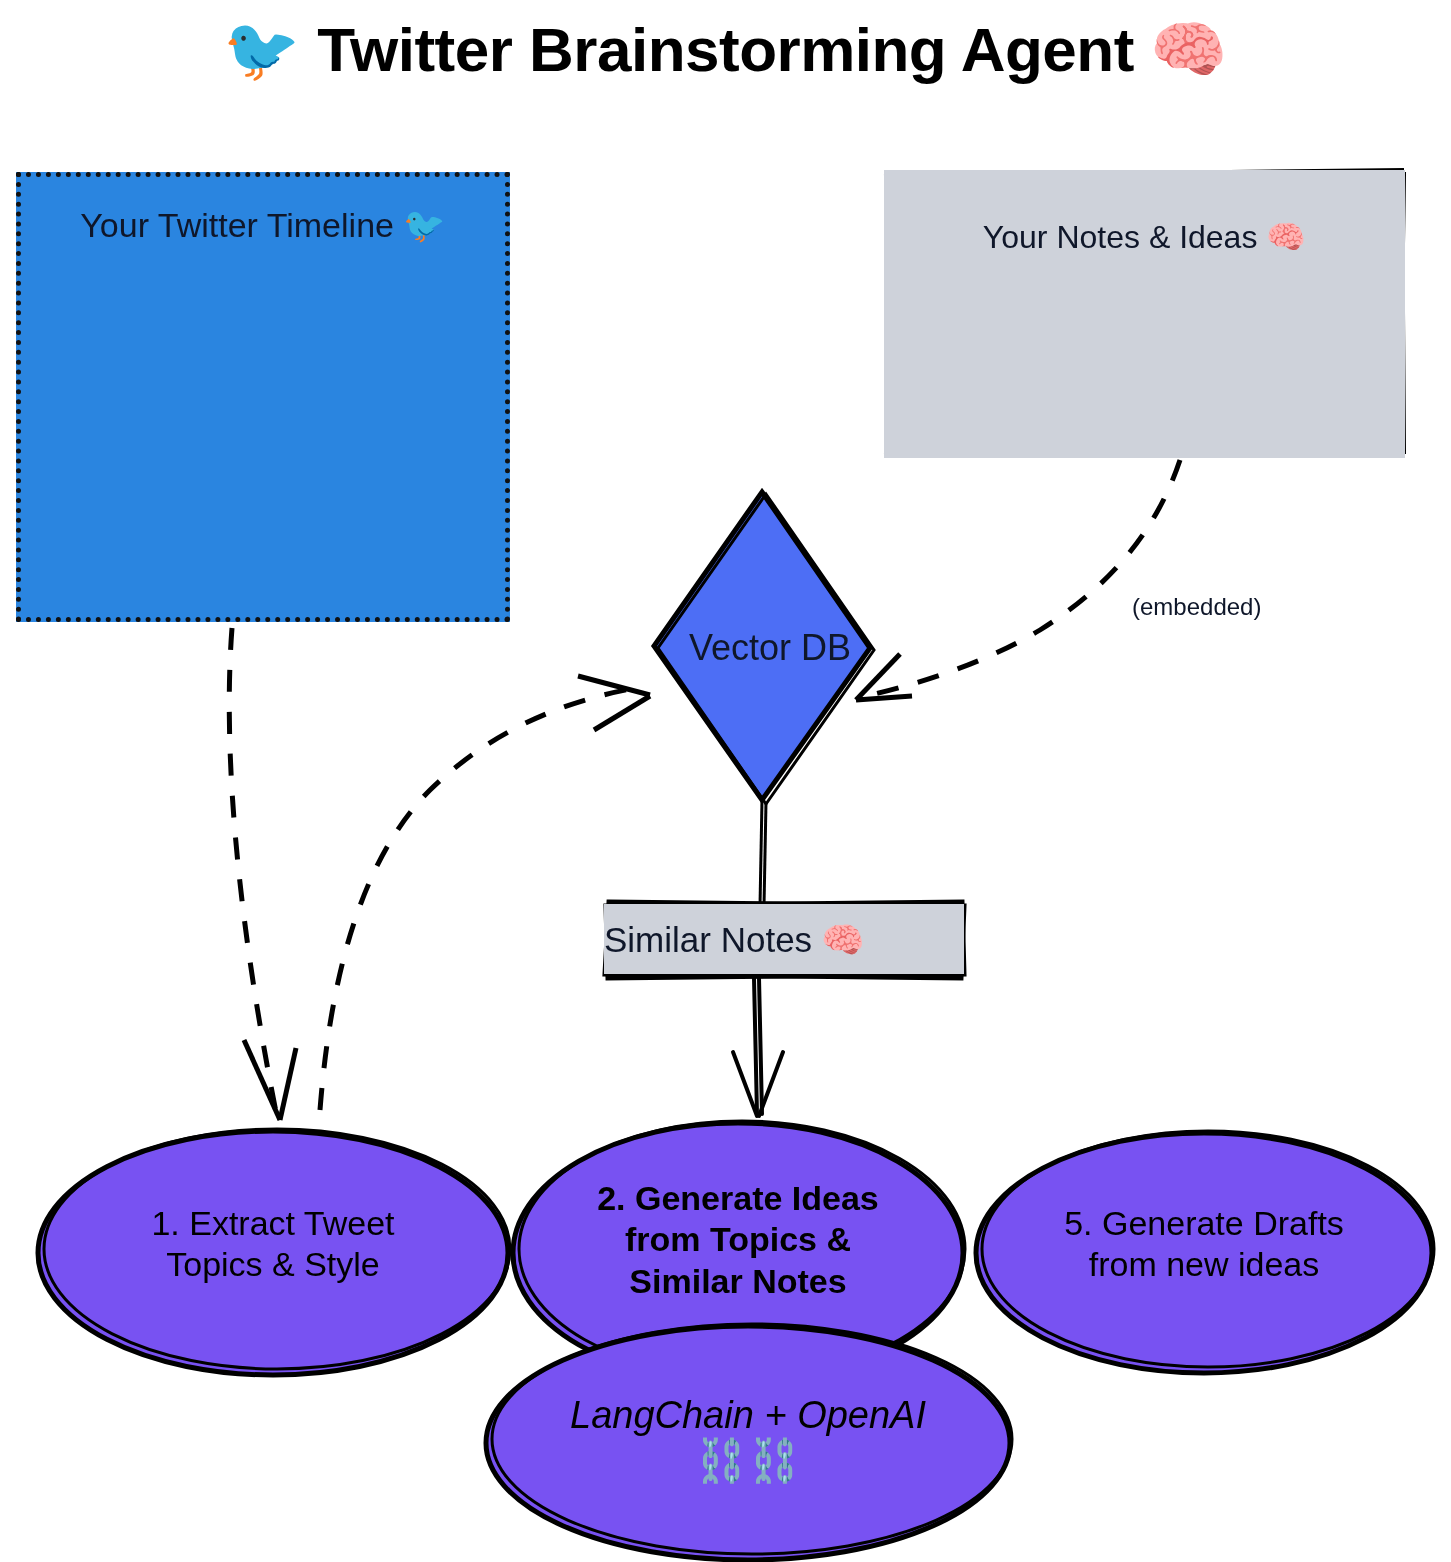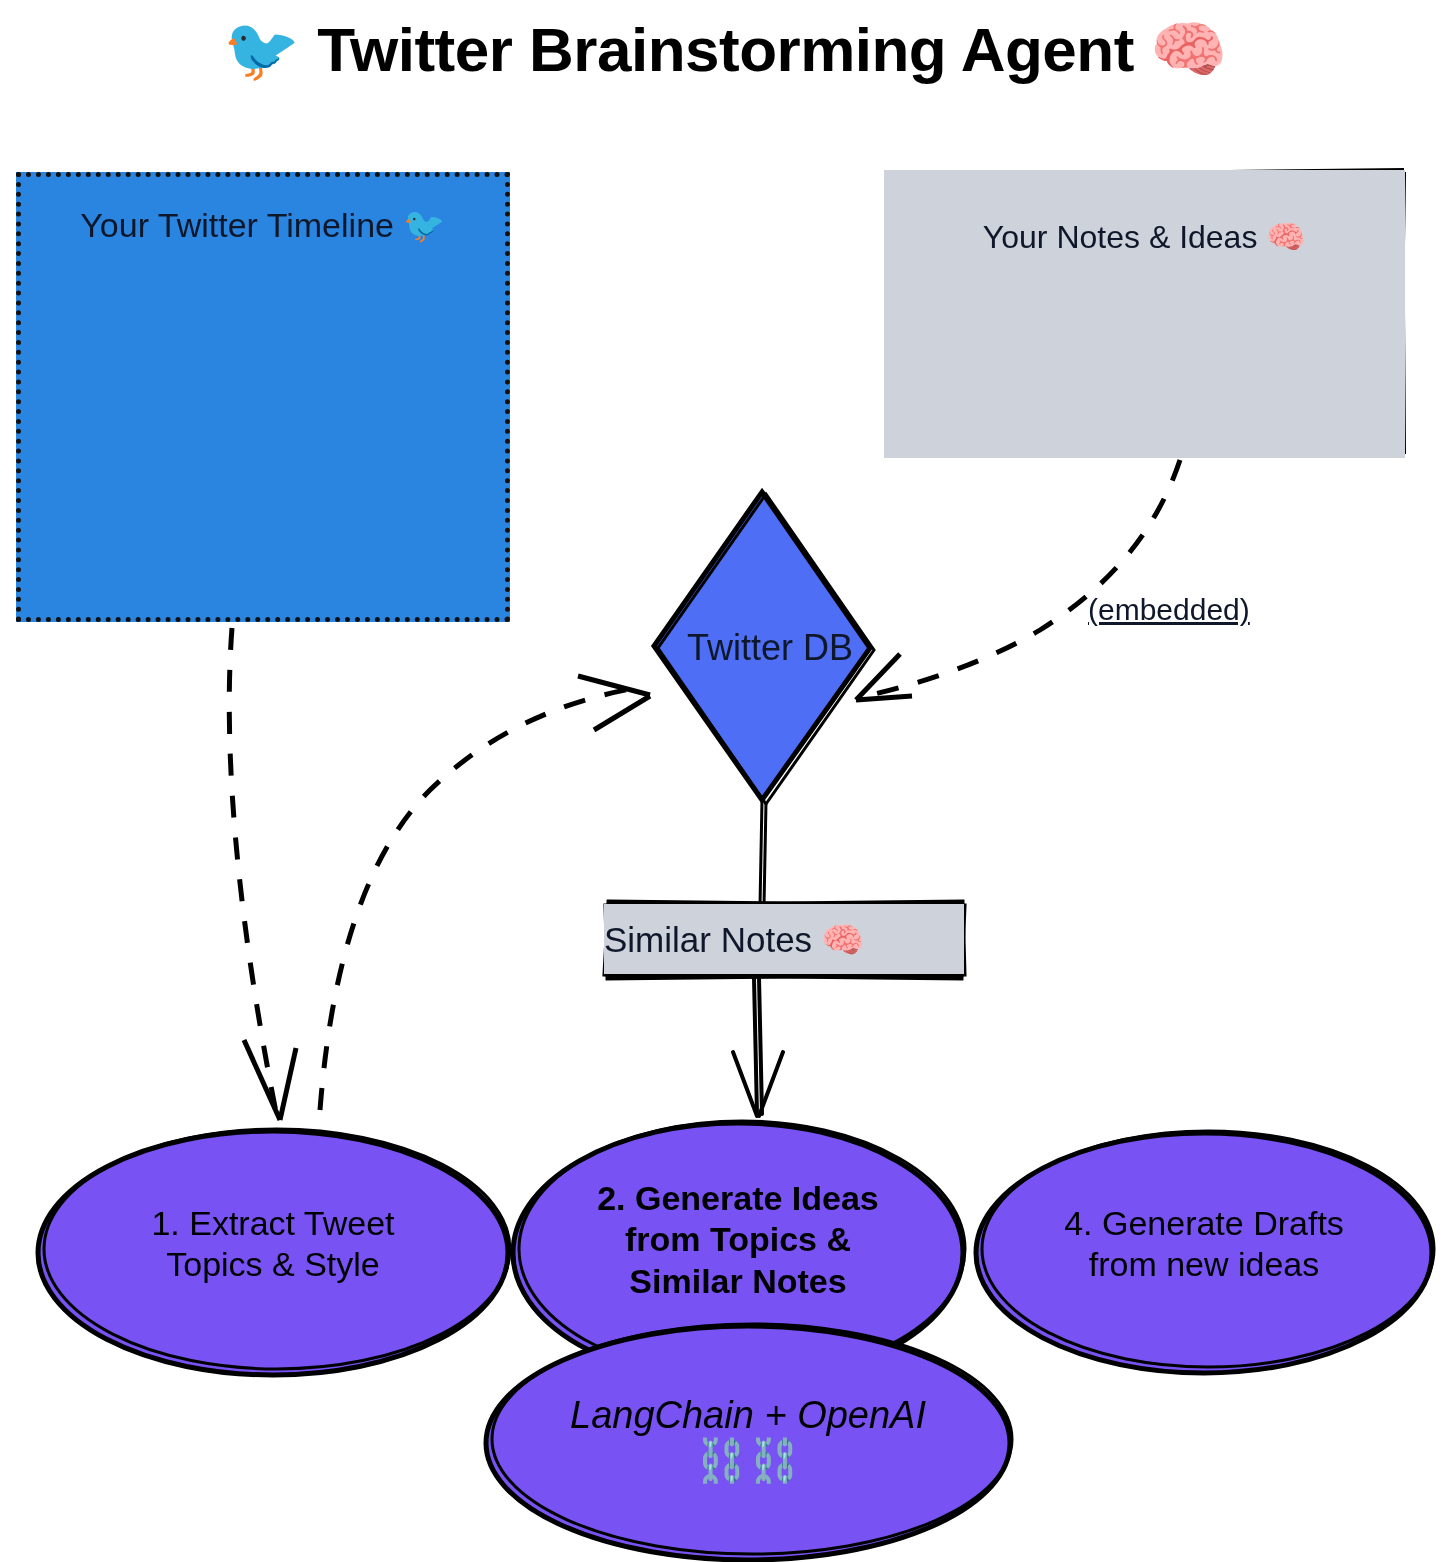--- a/index.html
+++ b/index.html
@@ -114,9 +114,8 @@
   
   #embedded-label {
     top: 593px;
-    left: 1088px;
-    font-size: 30px;
-    text-decoration: underline;
+    left: 1132px;
+    font-size: 24px;
   }
 
   

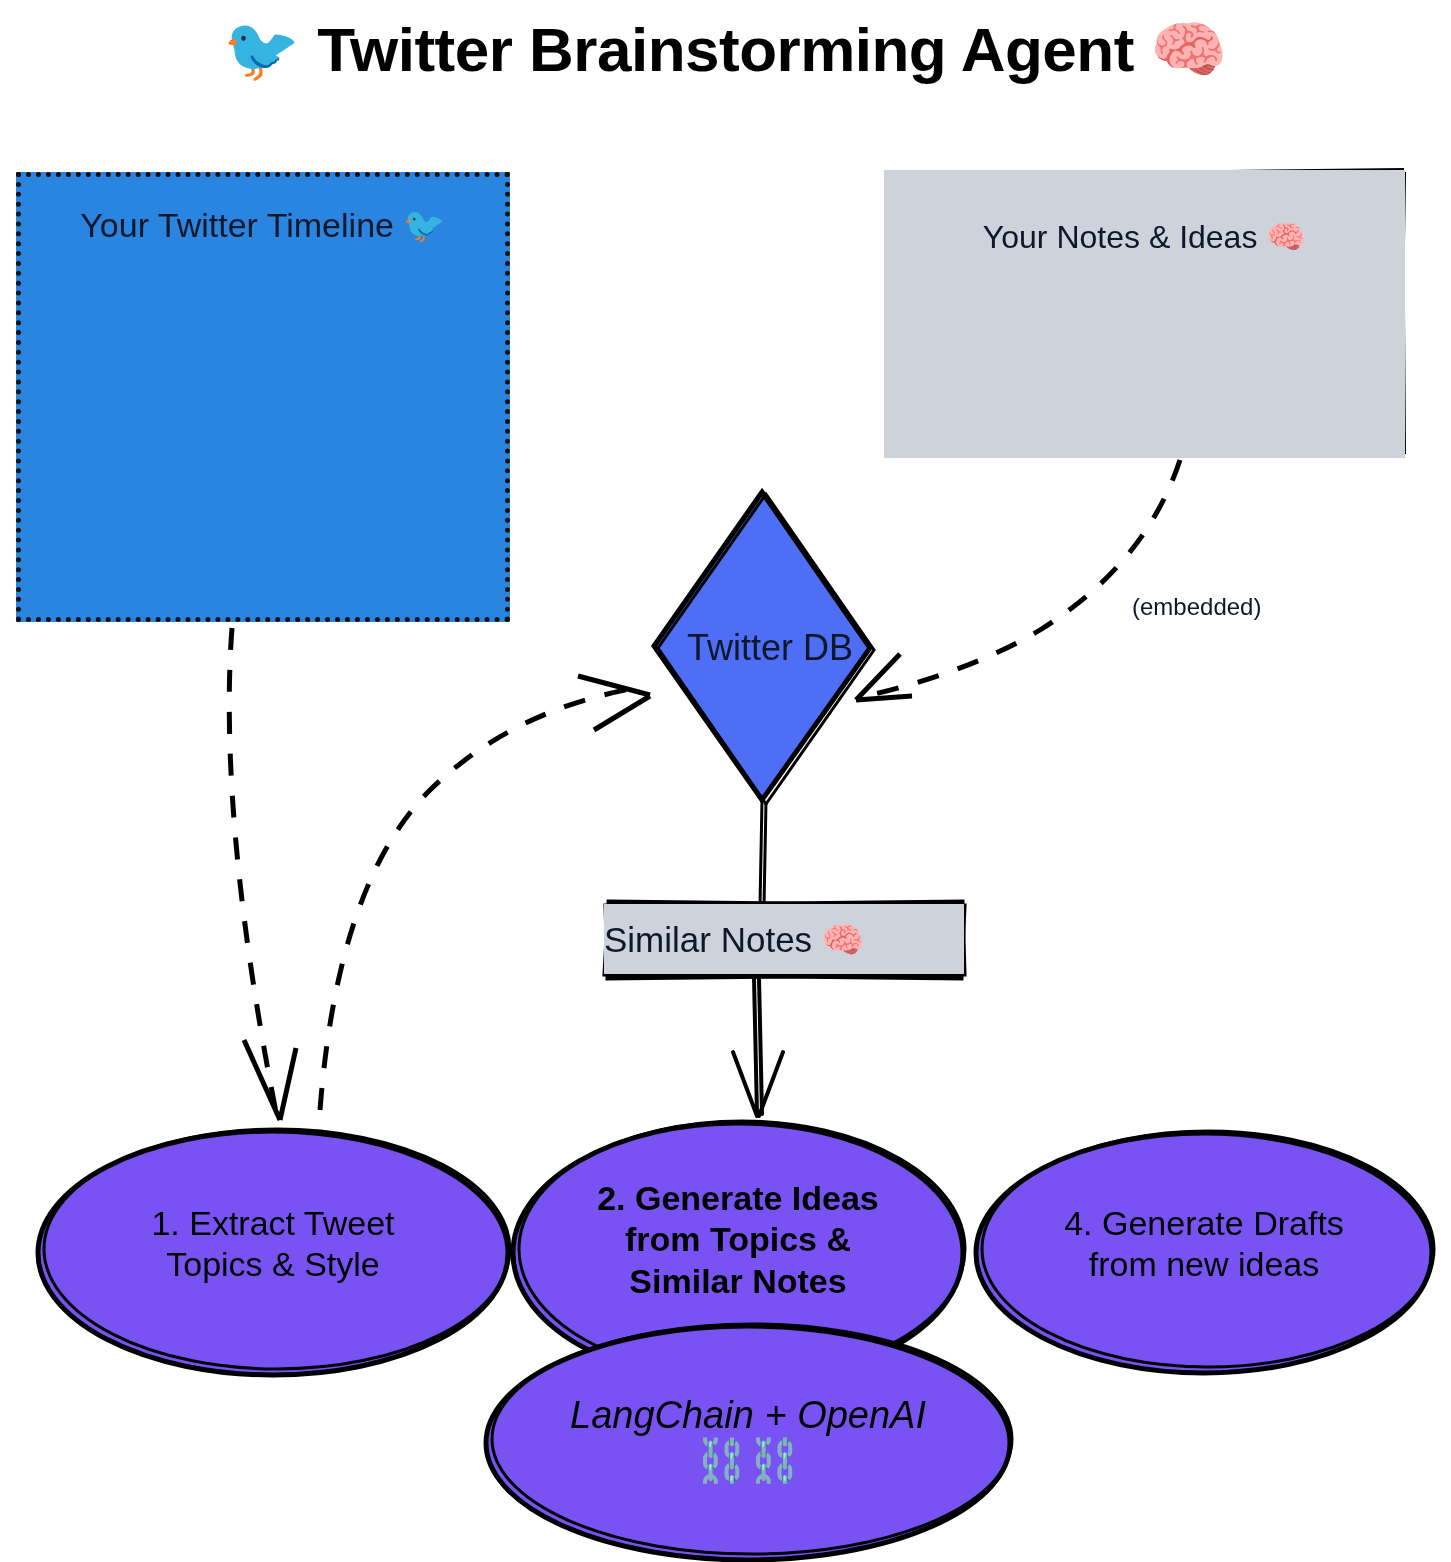--- a/index.html
+++ b/index.html
@@ -225,7 +225,7 @@
 <div id="notes-box"></div>
 <div id="notes-title" class="node-label" style="white-space: pre-line;">Your Notes &amp; Ideas 🧠</div>
 
-<div id="vector-db-title" class="node-label" style="white-space: pre-line;">Twitter DB</div>
+<div id="vector-db-title" class="node-label" style="white-space: pre-line;">Vector DB</div>
 
 <div id="embedded-label" class="node-label" style="white-space: pre-line;">(embedded)</div>
 

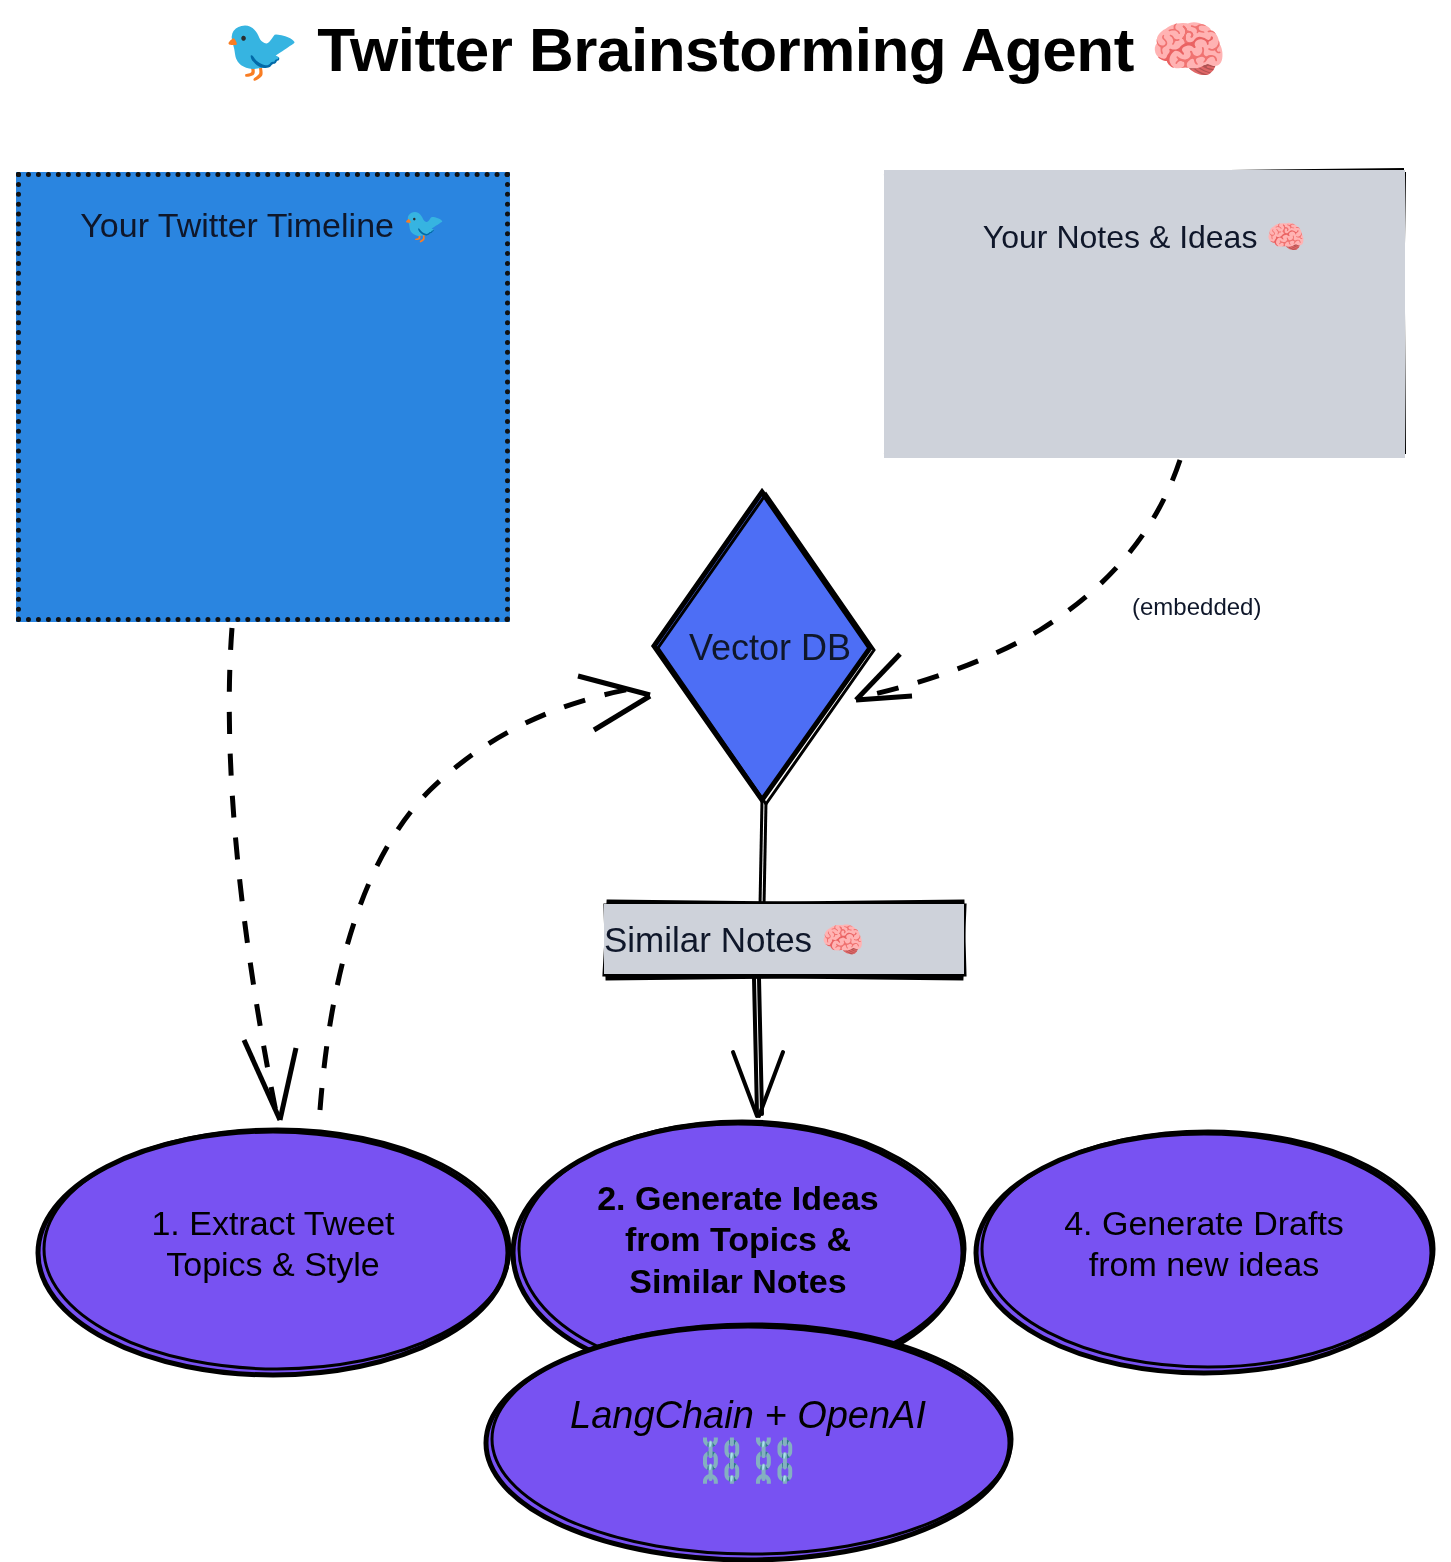--- a/index.html
+++ b/index.html
@@ -237,7 +237,7 @@
 <div id="step2-label" class="ellipse-label" style="white-space: pre-line; font-weight: bold;">2. Generate Ideas
 from Topics &amp;
 Similar Notes</div>
-<div id="step3-label" class="ellipse-label" style="white-space: pre-line;">4. Generate Drafts
+<div id="step3-label" class="ellipse-label" style="white-space: pre-line;">5. Generate Drafts
 from new ideas</div>
 
 <div id="tool-label" class="ellipse-label" style="white-space: pre-line;">LangChain + OpenAI</div>

